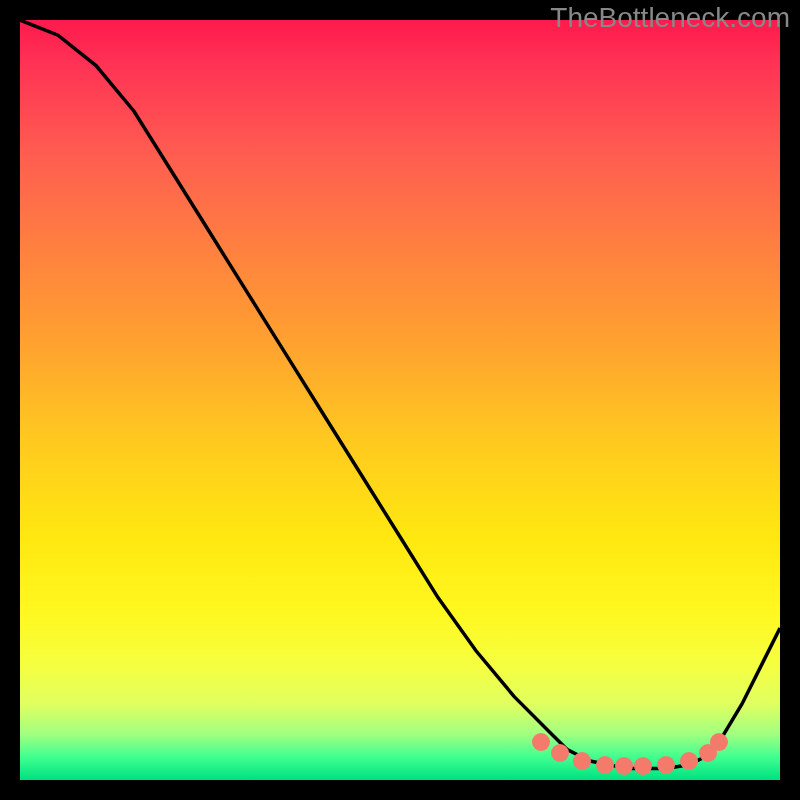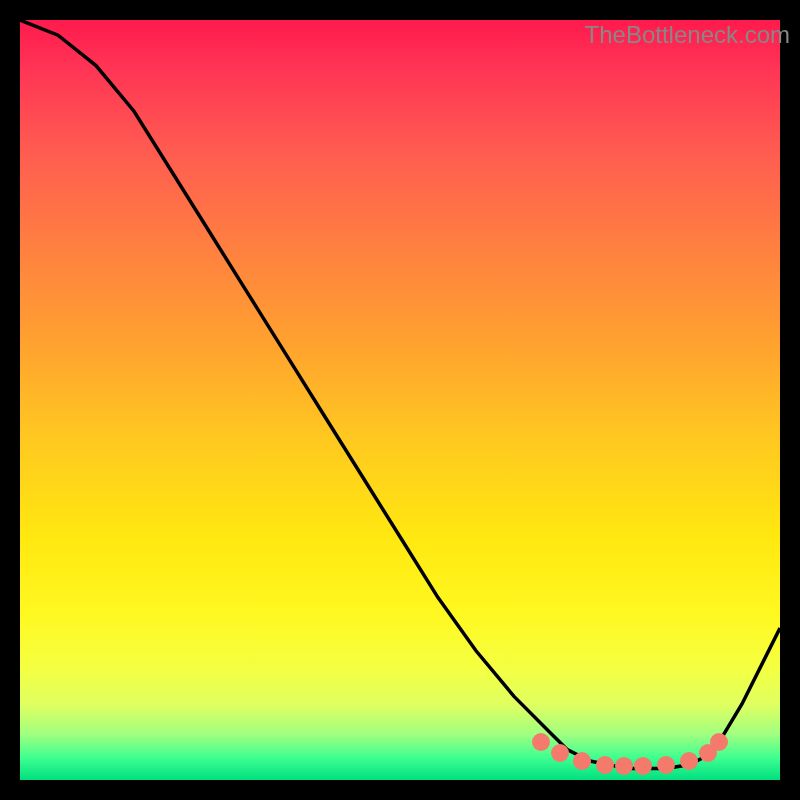--- a/index.html
+++ b/index.html
@@ -12,10 +12,10 @@
   }
   .watermark {
     position: absolute;
-    top: 21px;
+    top: 2px;
     right: 10px;
     color: #888;
-    font-size: 24px;
+    font-size: 28px;
     font-weight: 500;
     z-index: 10;
   }

